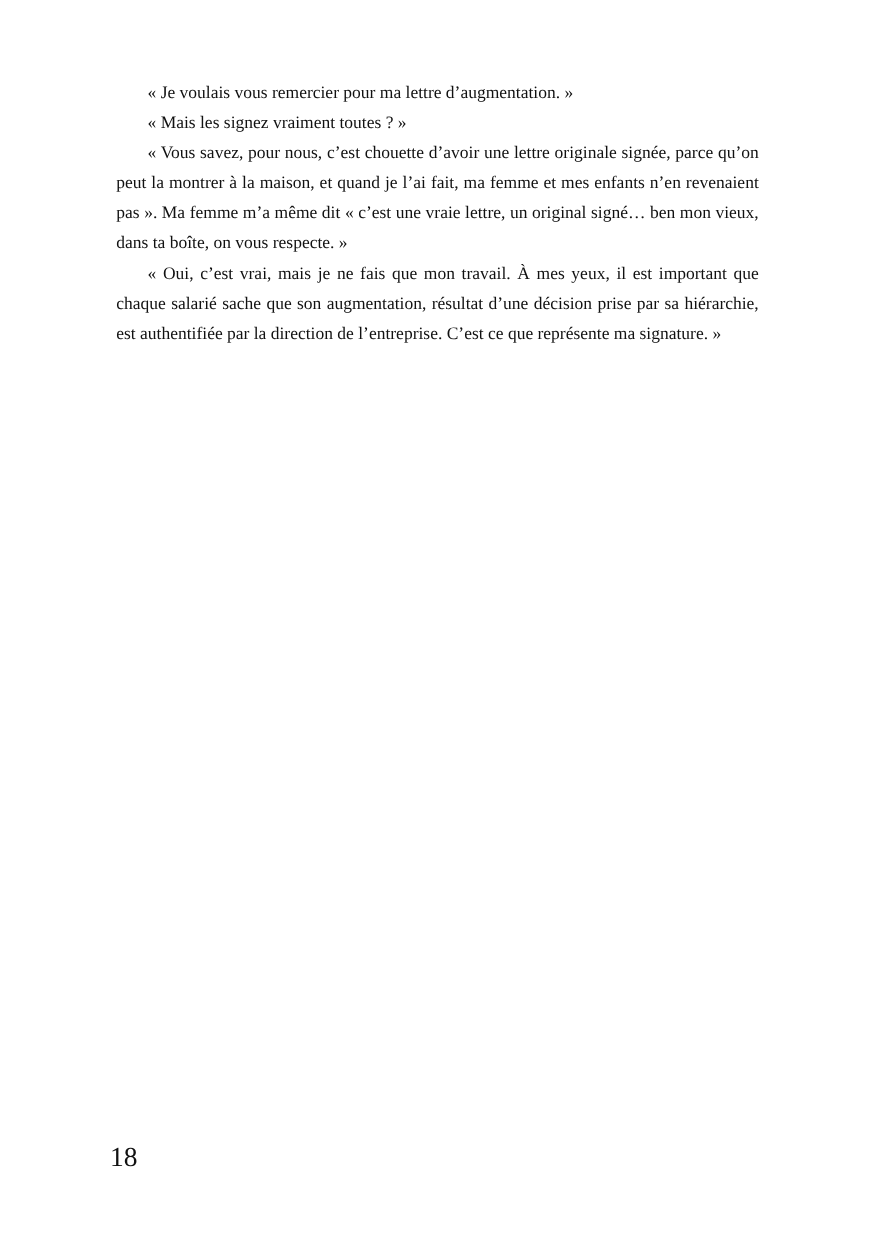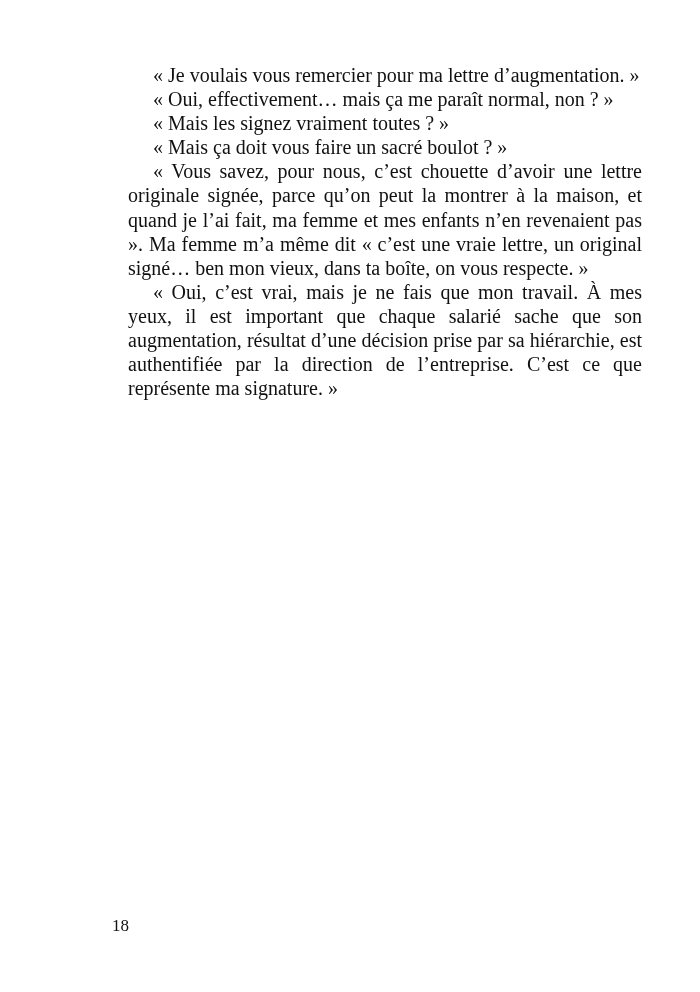--- a/index.html
+++ b/index.html
@@ -27,10 +27,9 @@
       top: 63px;
       width: 514px;
       font-family: "Liberation Serif", "DejaVu Serif", serif;
-      font-size: 20px;
+      font-size: 14px;
       line-height: 24.1px;
       color: #111111;
-      margin-left: 35px;
     }
     .para {
       margin: 0;

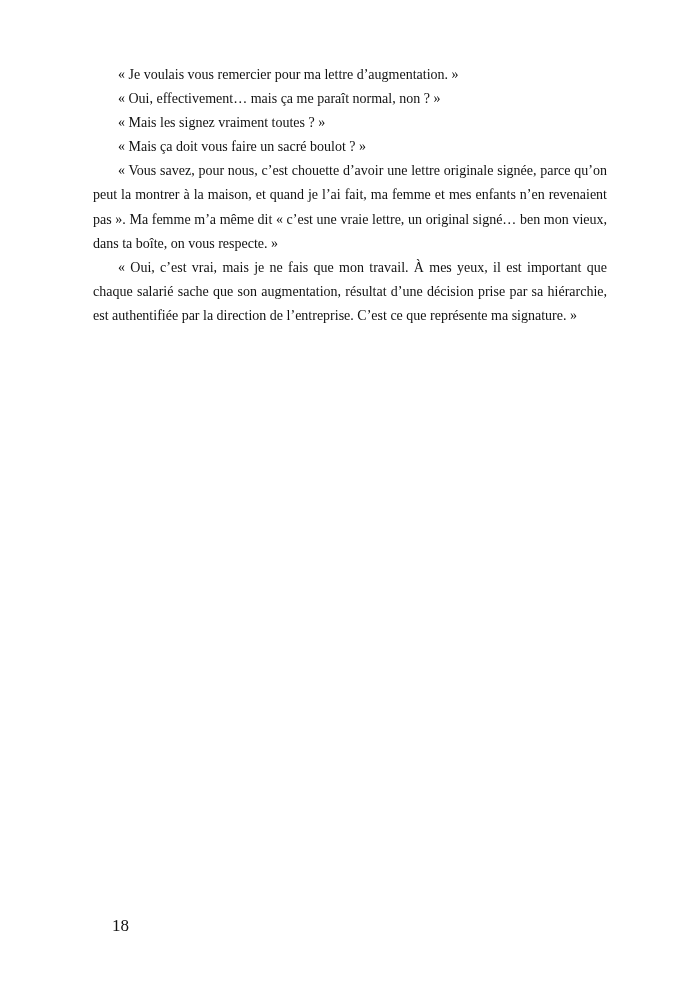--- a/index.html
+++ b/index.html
@@ -56,7 +56,6 @@
 <div class="page">
   <div class="text-block">
     <p class="para last-left">« Je voulais vous remercier pour ma lettre d’augmentation. »</p>
-    <p class="para last-left">« Oui, effectivement… mais ça me paraît normal, non ? »</p>
     <p class="para last-left">« Mais les signez vraiment toutes ? »</p>
     <p class="para last-left">« Mais ça doit vous faire un sacré boulot ? »</p>
     <p class="para last-left">« Vous savez, pour nous, c’est chouette d’avoir une lettre originale signée, parce qu’on peut la montrer à la maison, et quand je l’ai fait, ma femme et mes enfants n’en revenaient pas ». Ma femme m’a même dit « c’est une vraie lettre, un original signé… ben mon vieux, dans ta boîte, on vous respecte. »</p>

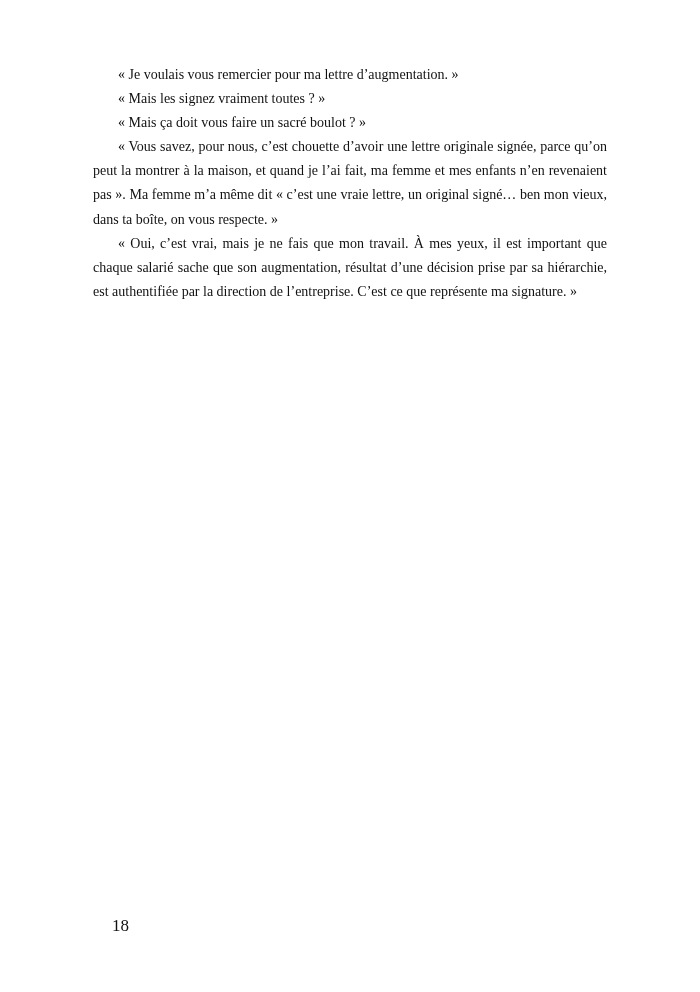--- a/index.html
+++ b/index.html
@@ -57,7 +57,6 @@
   <div class="text-block">
     <p class="para last-left">« Je voulais vous remercier pour ma lettre d’augmentation. »</p>
     <p class="para last-left">« Mais les signez vraiment toutes ? »</p>
-    <p class="para last-left">« Mais ça doit vous faire un sacré boulot ? »</p>
     <p class="para last-left">« Vous savez, pour nous, c’est chouette d’avoir une lettre originale signée, parce qu’on peut la montrer à la maison, et quand je l’ai fait, ma femme et mes enfants n’en revenaient pas ». Ma femme m’a même dit « c’est une vraie lettre, un original signé… ben mon vieux, dans ta boîte, on vous respecte. »</p>
     <p class="para last-left">« Oui, c’est vrai, mais je ne fais que mon travail. À mes yeux, il est important que chaque salarié sache que son augmentation, résultat d’une décision prise par sa hiérarchie, est authentifiée par la direction de l’entreprise. C’est ce que représente ma signature. »</p>
   </div>

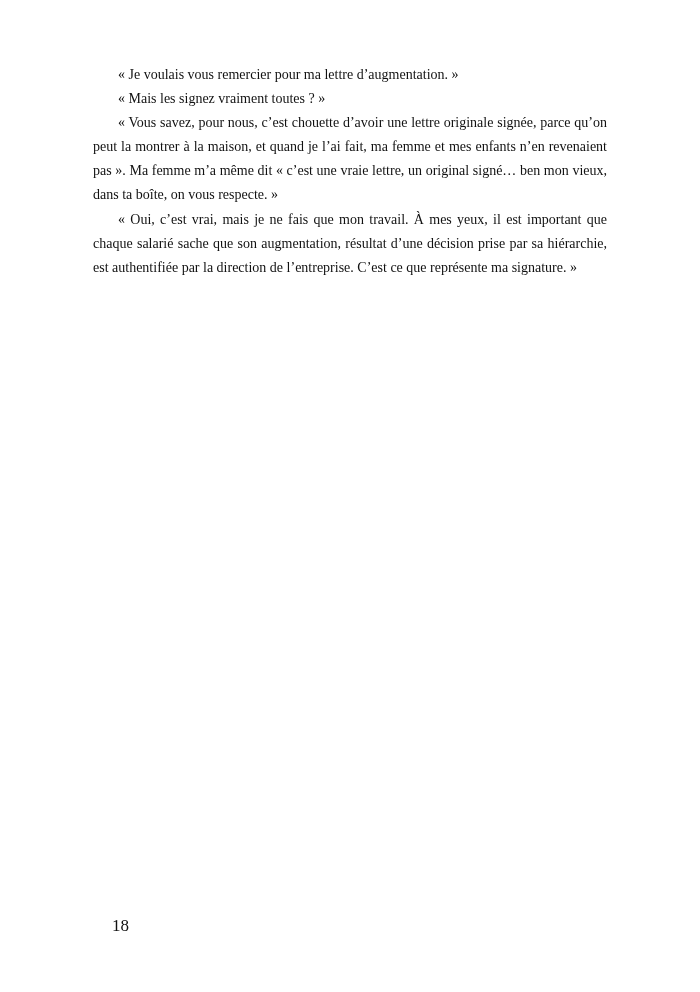--- a/index.html
+++ b/index.html
@@ -42,10 +42,10 @@
     }
     .page-number {
       position: absolute;
-      left: 112px;
+      left: 88px;
       top: 914px;
       font-family: "Liberation Serif", "DejaVu Serif", serif;
-      font-size: 17px;
+      font-size: 22px;
       line-height: 24px;
       color: #111111;
     }

